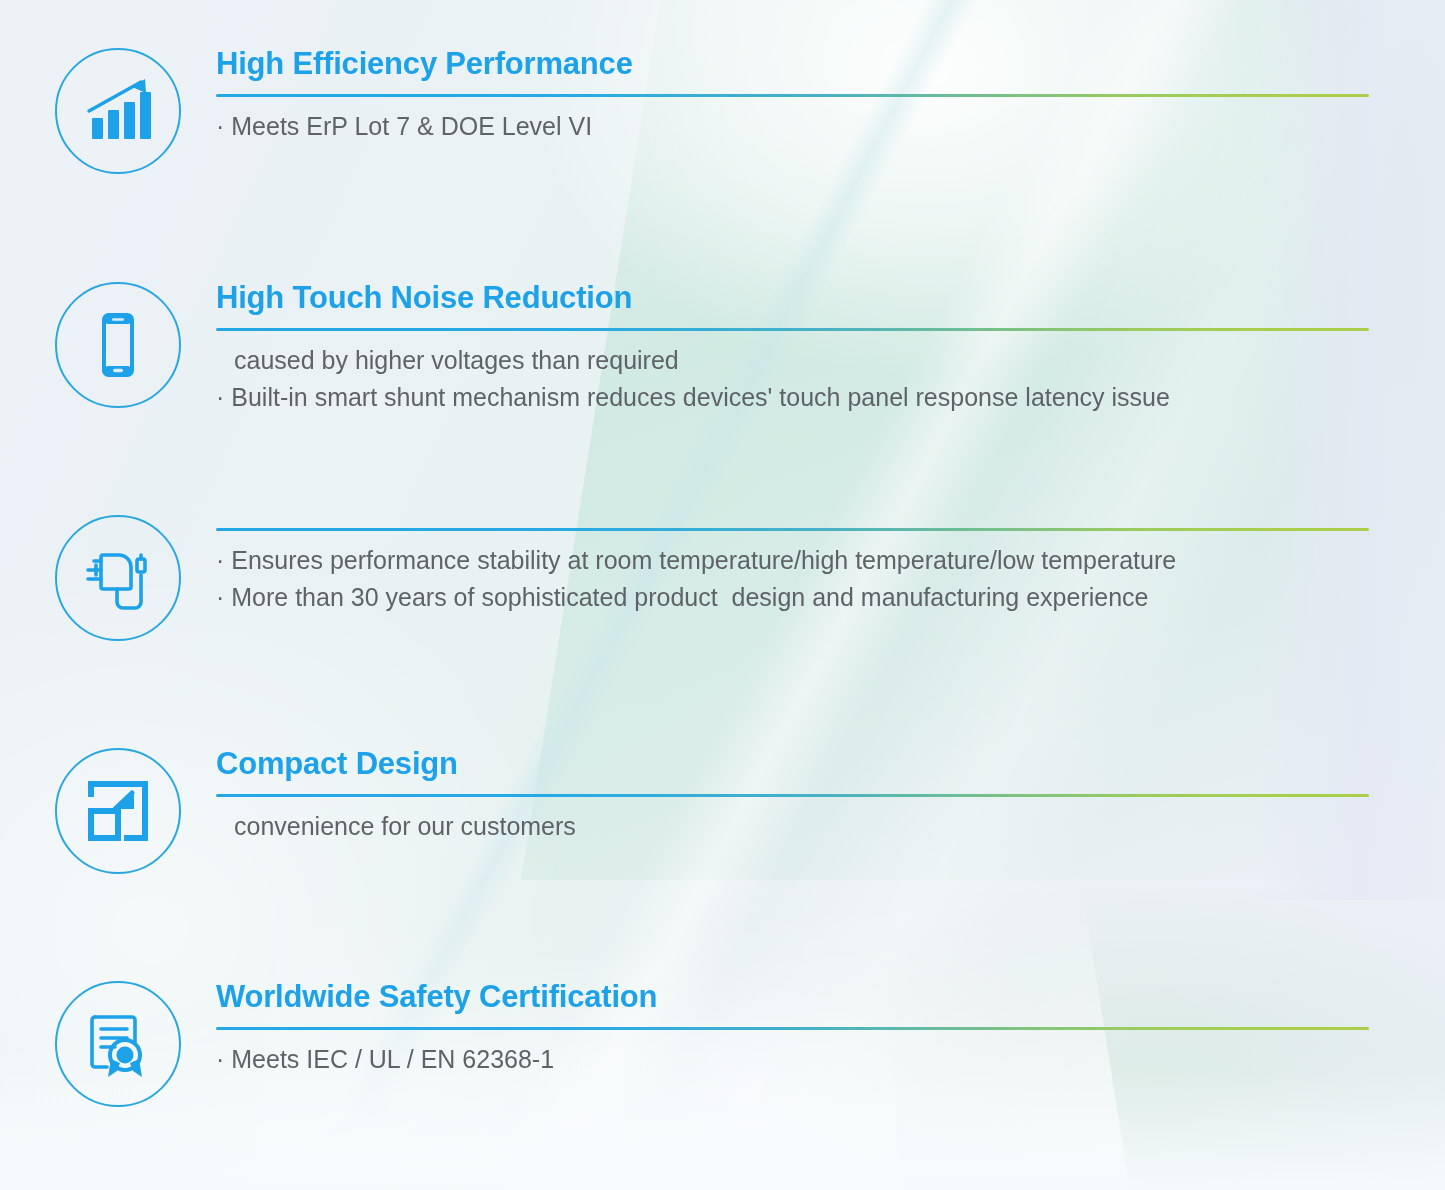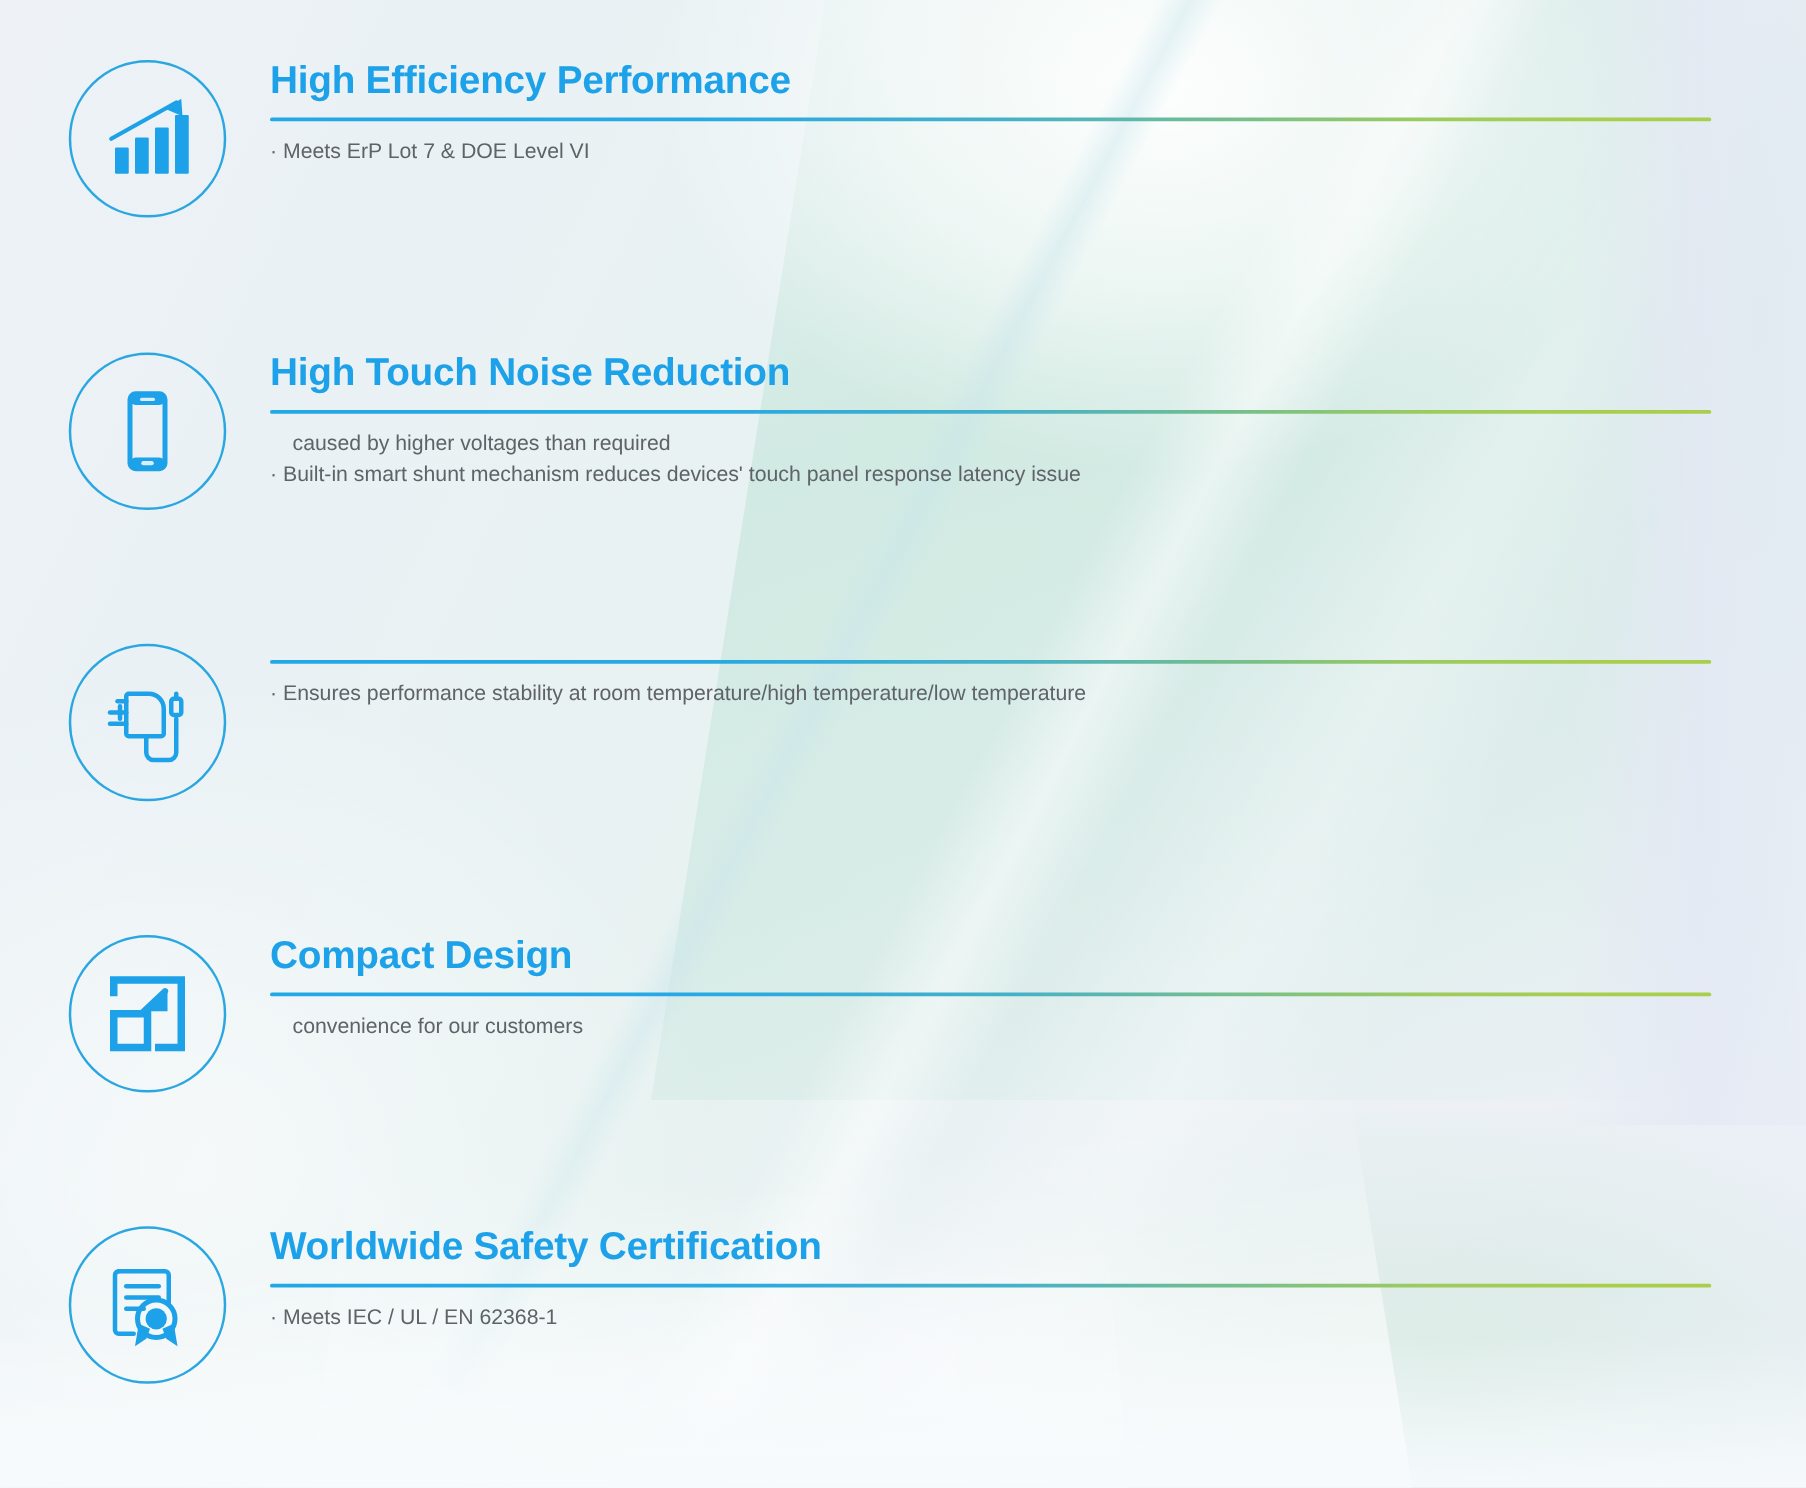--- a/index.html
+++ b/index.html
@@ -156,7 +156,7 @@
   }
   .feat-line {
     color: #5f6368;
-    font-size: 17px;
+    font-size: 25px;
     line-height: 1.48;
     margin: 0;
     white-space: pre-wrap;

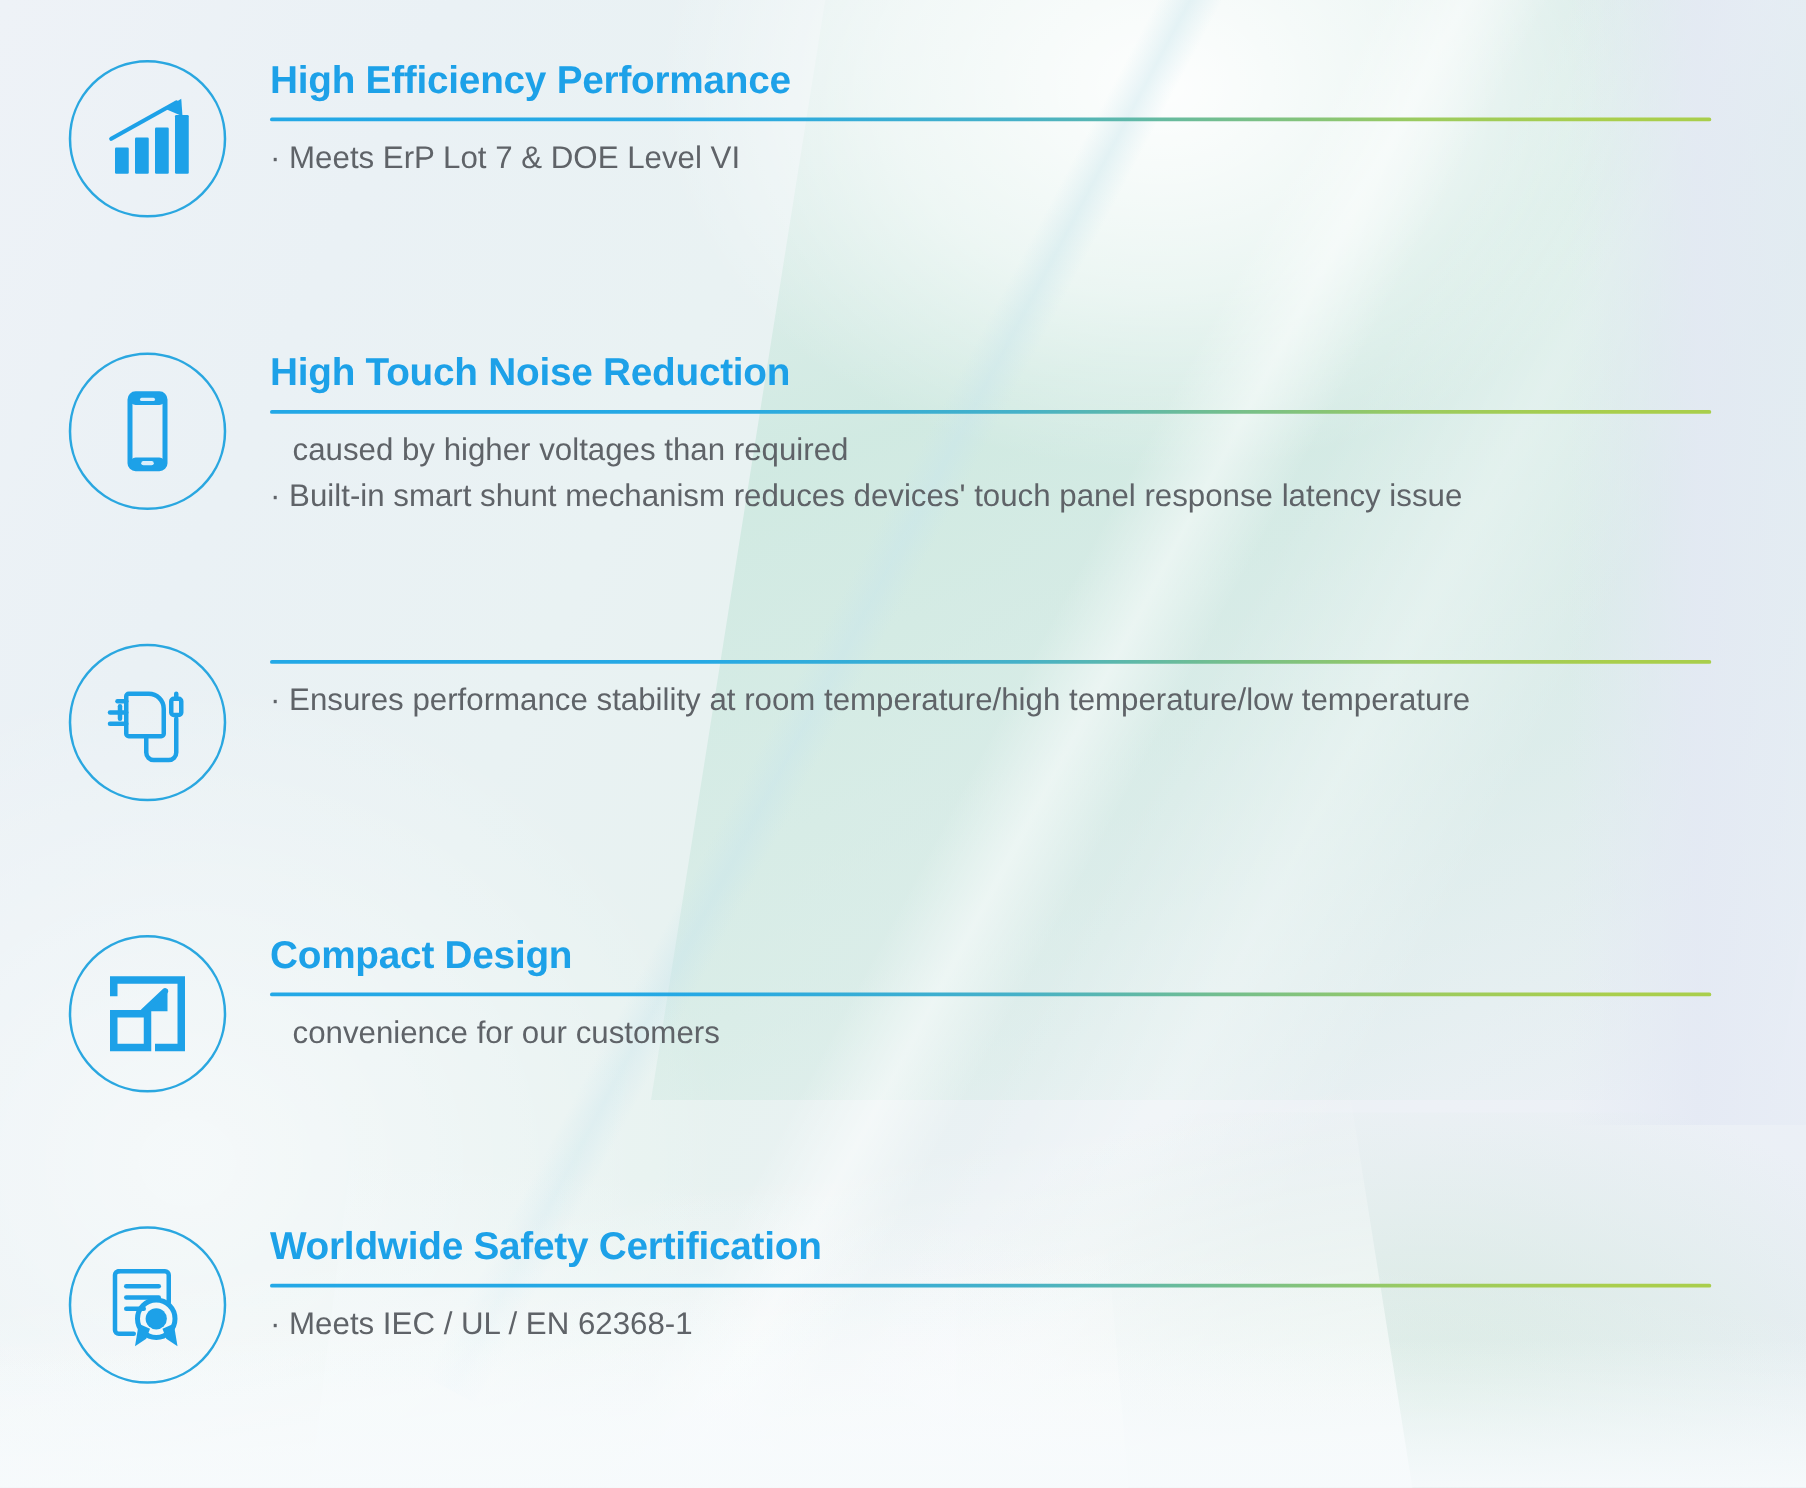--- a/index.html
+++ b/index.html
@@ -254,6 +254,7 @@
         <div class="feat-rule"></div>
         <div class="feat-lines">
           <p class="feat-line">· Ensures performance stability at room temperature/high temperature/low temperature</p>
+          <p class="feat-line">· More than 30 years of sophisticated product  design and manufacturing experience</p>
         </div>
       </div>
     </div>

